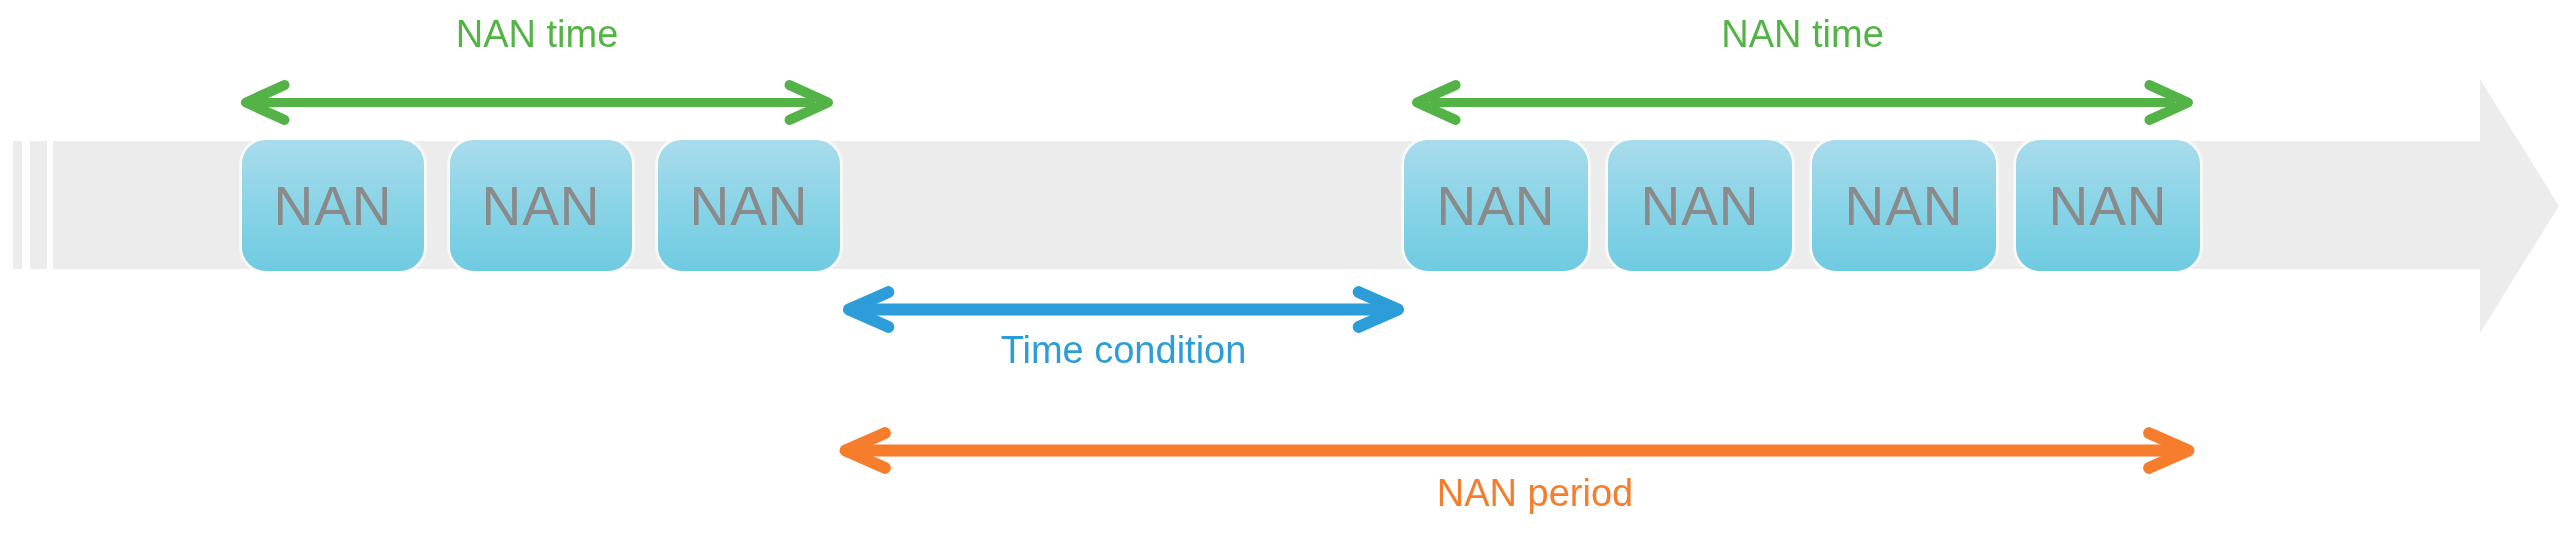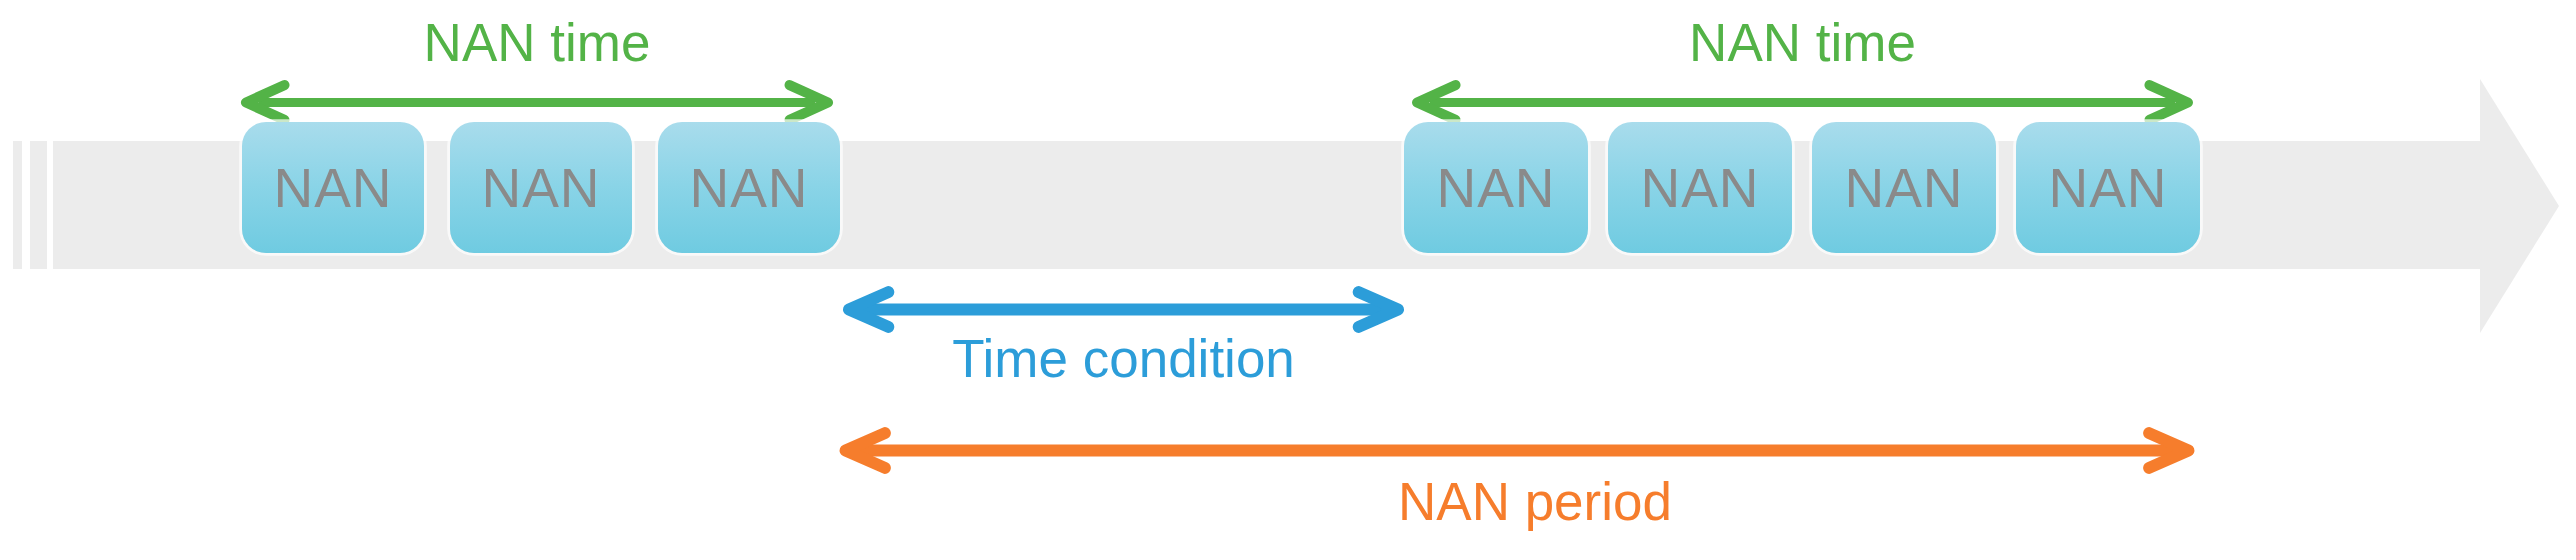--- a/index.html
+++ b/index.html
@@ -79,7 +79,7 @@
   .lbl {
     position: absolute;
     text-align: center;
-    font-size: 53px;
+    font-size: 38px;
     line-height: 1.05;
     white-space: nowrap;
   }

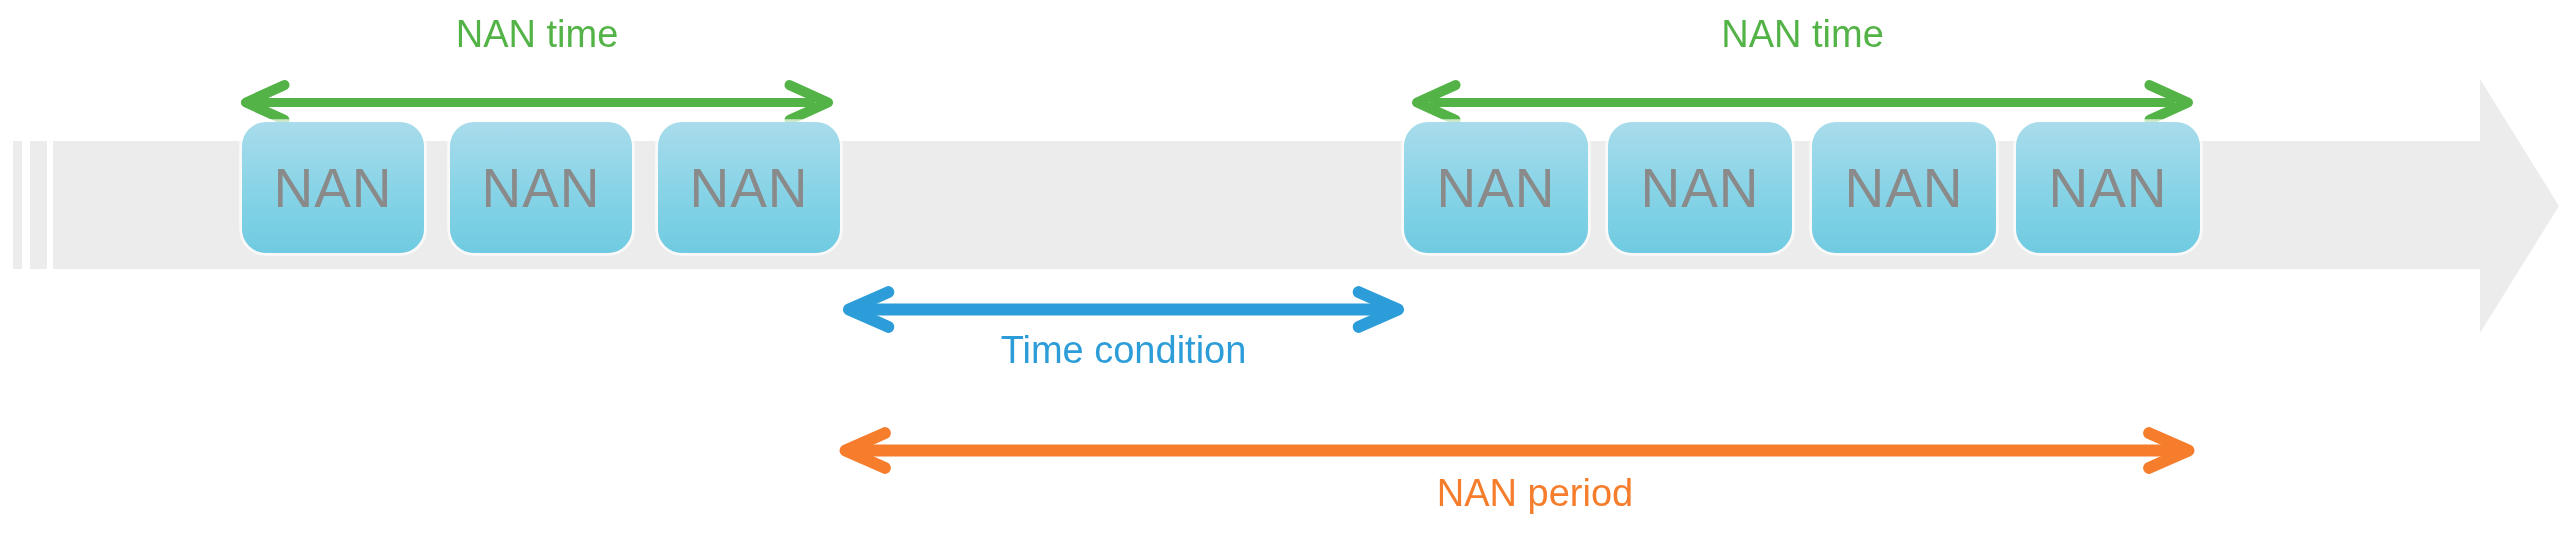--- a/index.html
+++ b/index.html
@@ -40,7 +40,7 @@
   
   .nan-group {
     position: absolute;
-    top: 122px;
+    top: 140px;
     height: 131px;
     display: flex;
     align-items: stretch;

